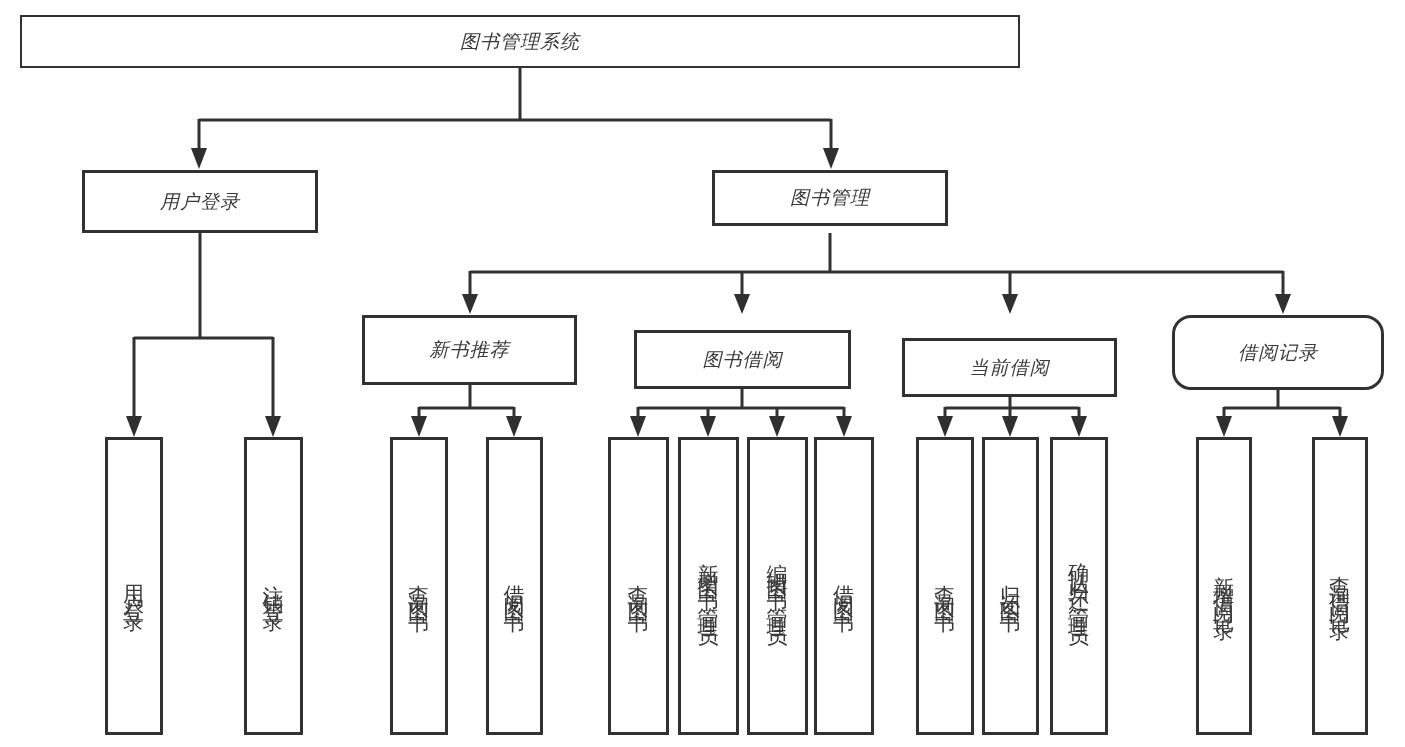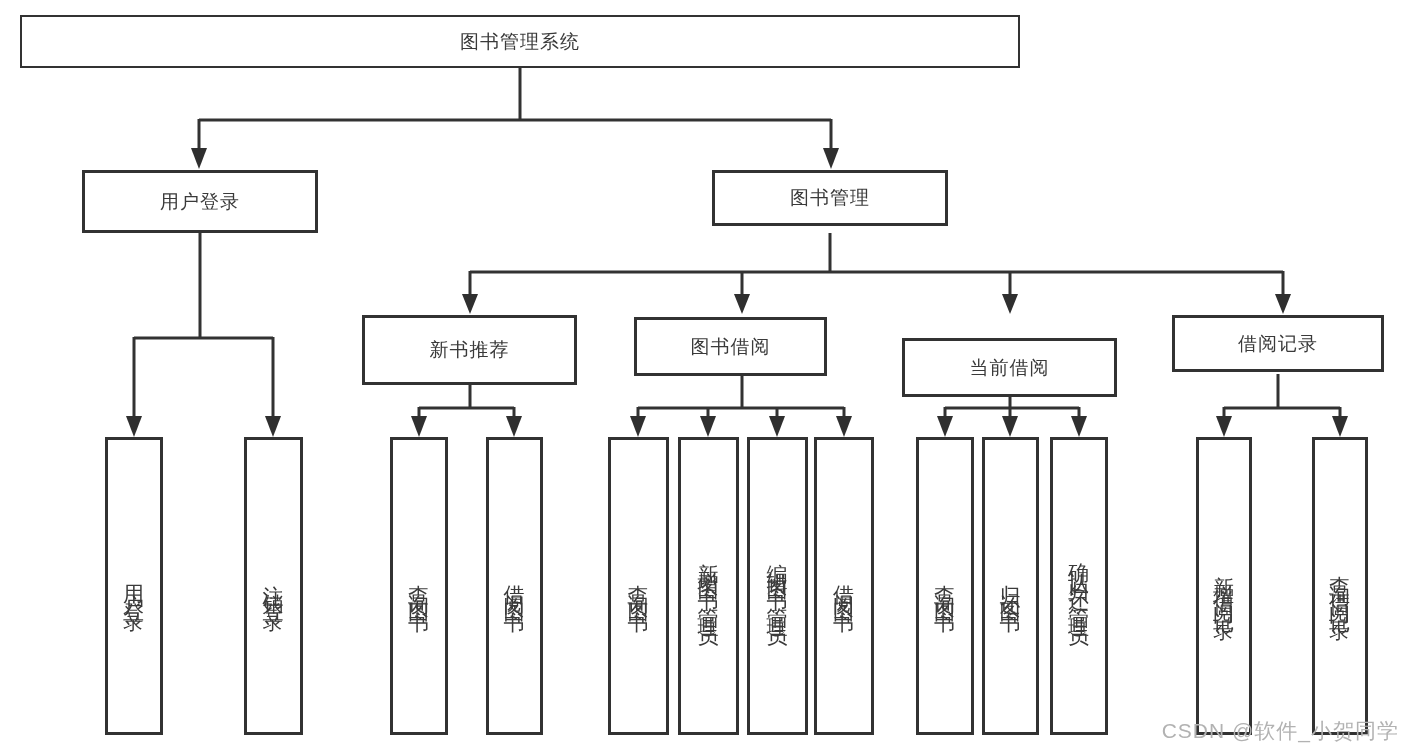--- a/index.html
+++ b/index.html
@@ -35,7 +35,7 @@
     letter-spacing:1px;
     z-index:2;
   }
-  .box.hbox span{white-space:nowrap;}
+  .box.hbox span{white-space:nowrap;font-style:italic;}
   .box.vbox span{
     writing-mode:vertical-rl;
     text-orientation:mixed;

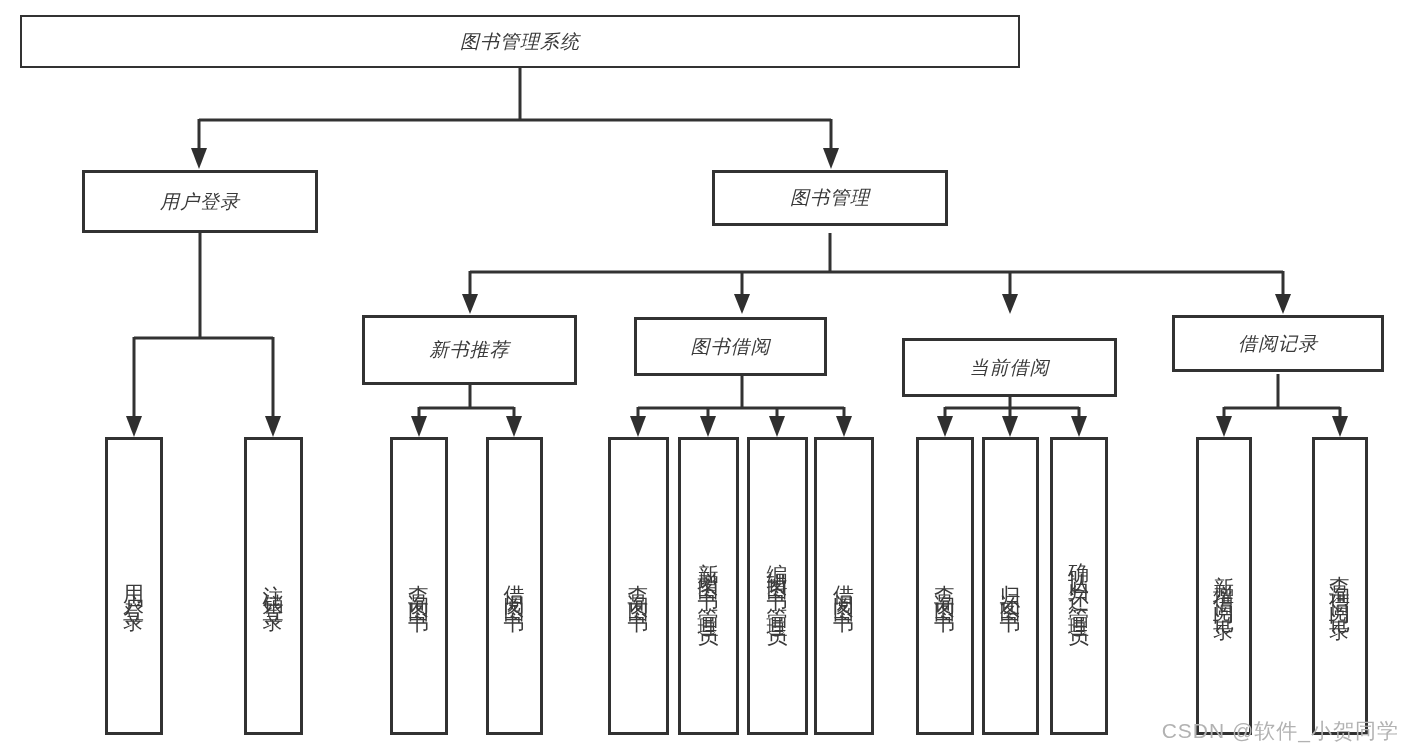--- a/index.html
+++ b/index.html
@@ -121,7 +121,7 @@
   <div class="box hbox" style="left:362px;top:315px;width:215px;height:70px;">
     <span>新书推荐</span>
   </div>
-  <div class="box hbox" style="left:634px;top:317px;width:193px;height:59px;justify-content:center;">
+  <div class="box hbox" style="left:634px;top:330px;width:217px;height:59px;justify-content:center;">
     <span>图书借阅</span>
   </div>
   <div class="box hbox" style="left:902px;top:315px;width:215px;height:59px;margin-top:23px;">

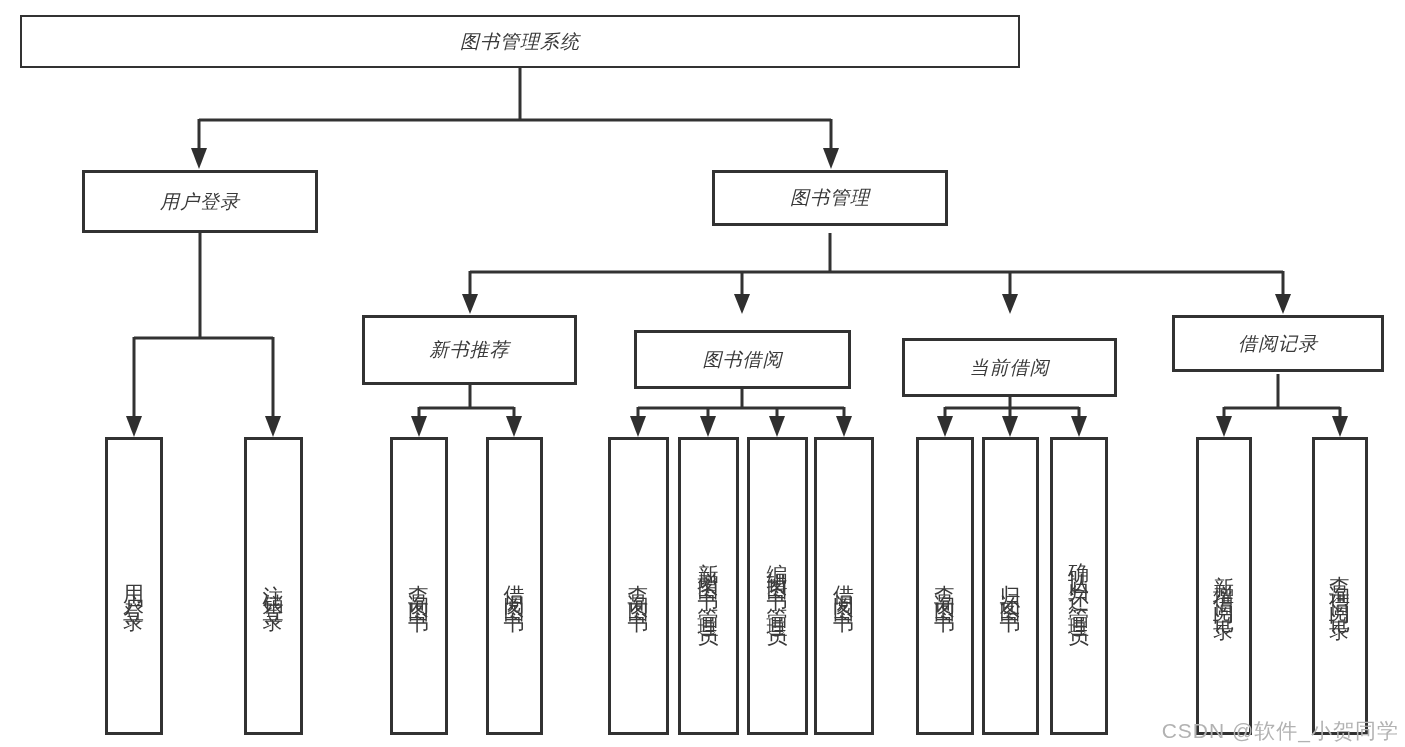--- a/index.html
+++ b/index.html
@@ -127,7 +127,7 @@
   <div class="box hbox" style="left:902px;top:315px;width:215px;height:59px;margin-top:23px;">
     <span>当前借阅</span>
   </div>
-  <div class="box hbox" style="left:1172px;top:315px;width:212px;height:57px;">
+  <div class="box hbox" style="left:1172px;top:315px;width:212px;height:75px;border-radius:19px;">
     <span>借阅记录</span>
   </div>
 

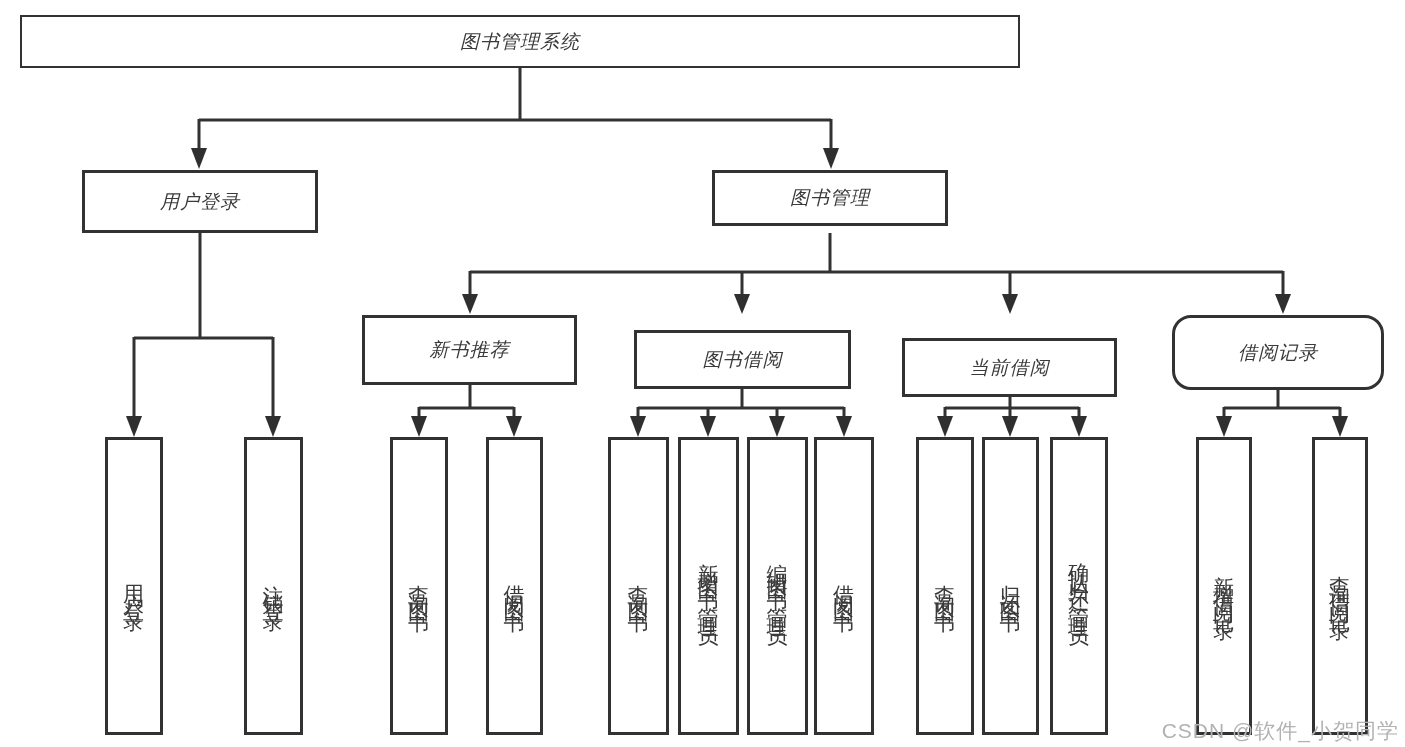--- a/index.html
+++ b/index.html
@@ -175,7 +175,6 @@
     <span>查询借阅记录</span>
   </div>
 
-  <div class="watermark">CSDN @软件_小贺同学</div>
 
 </div>
 

